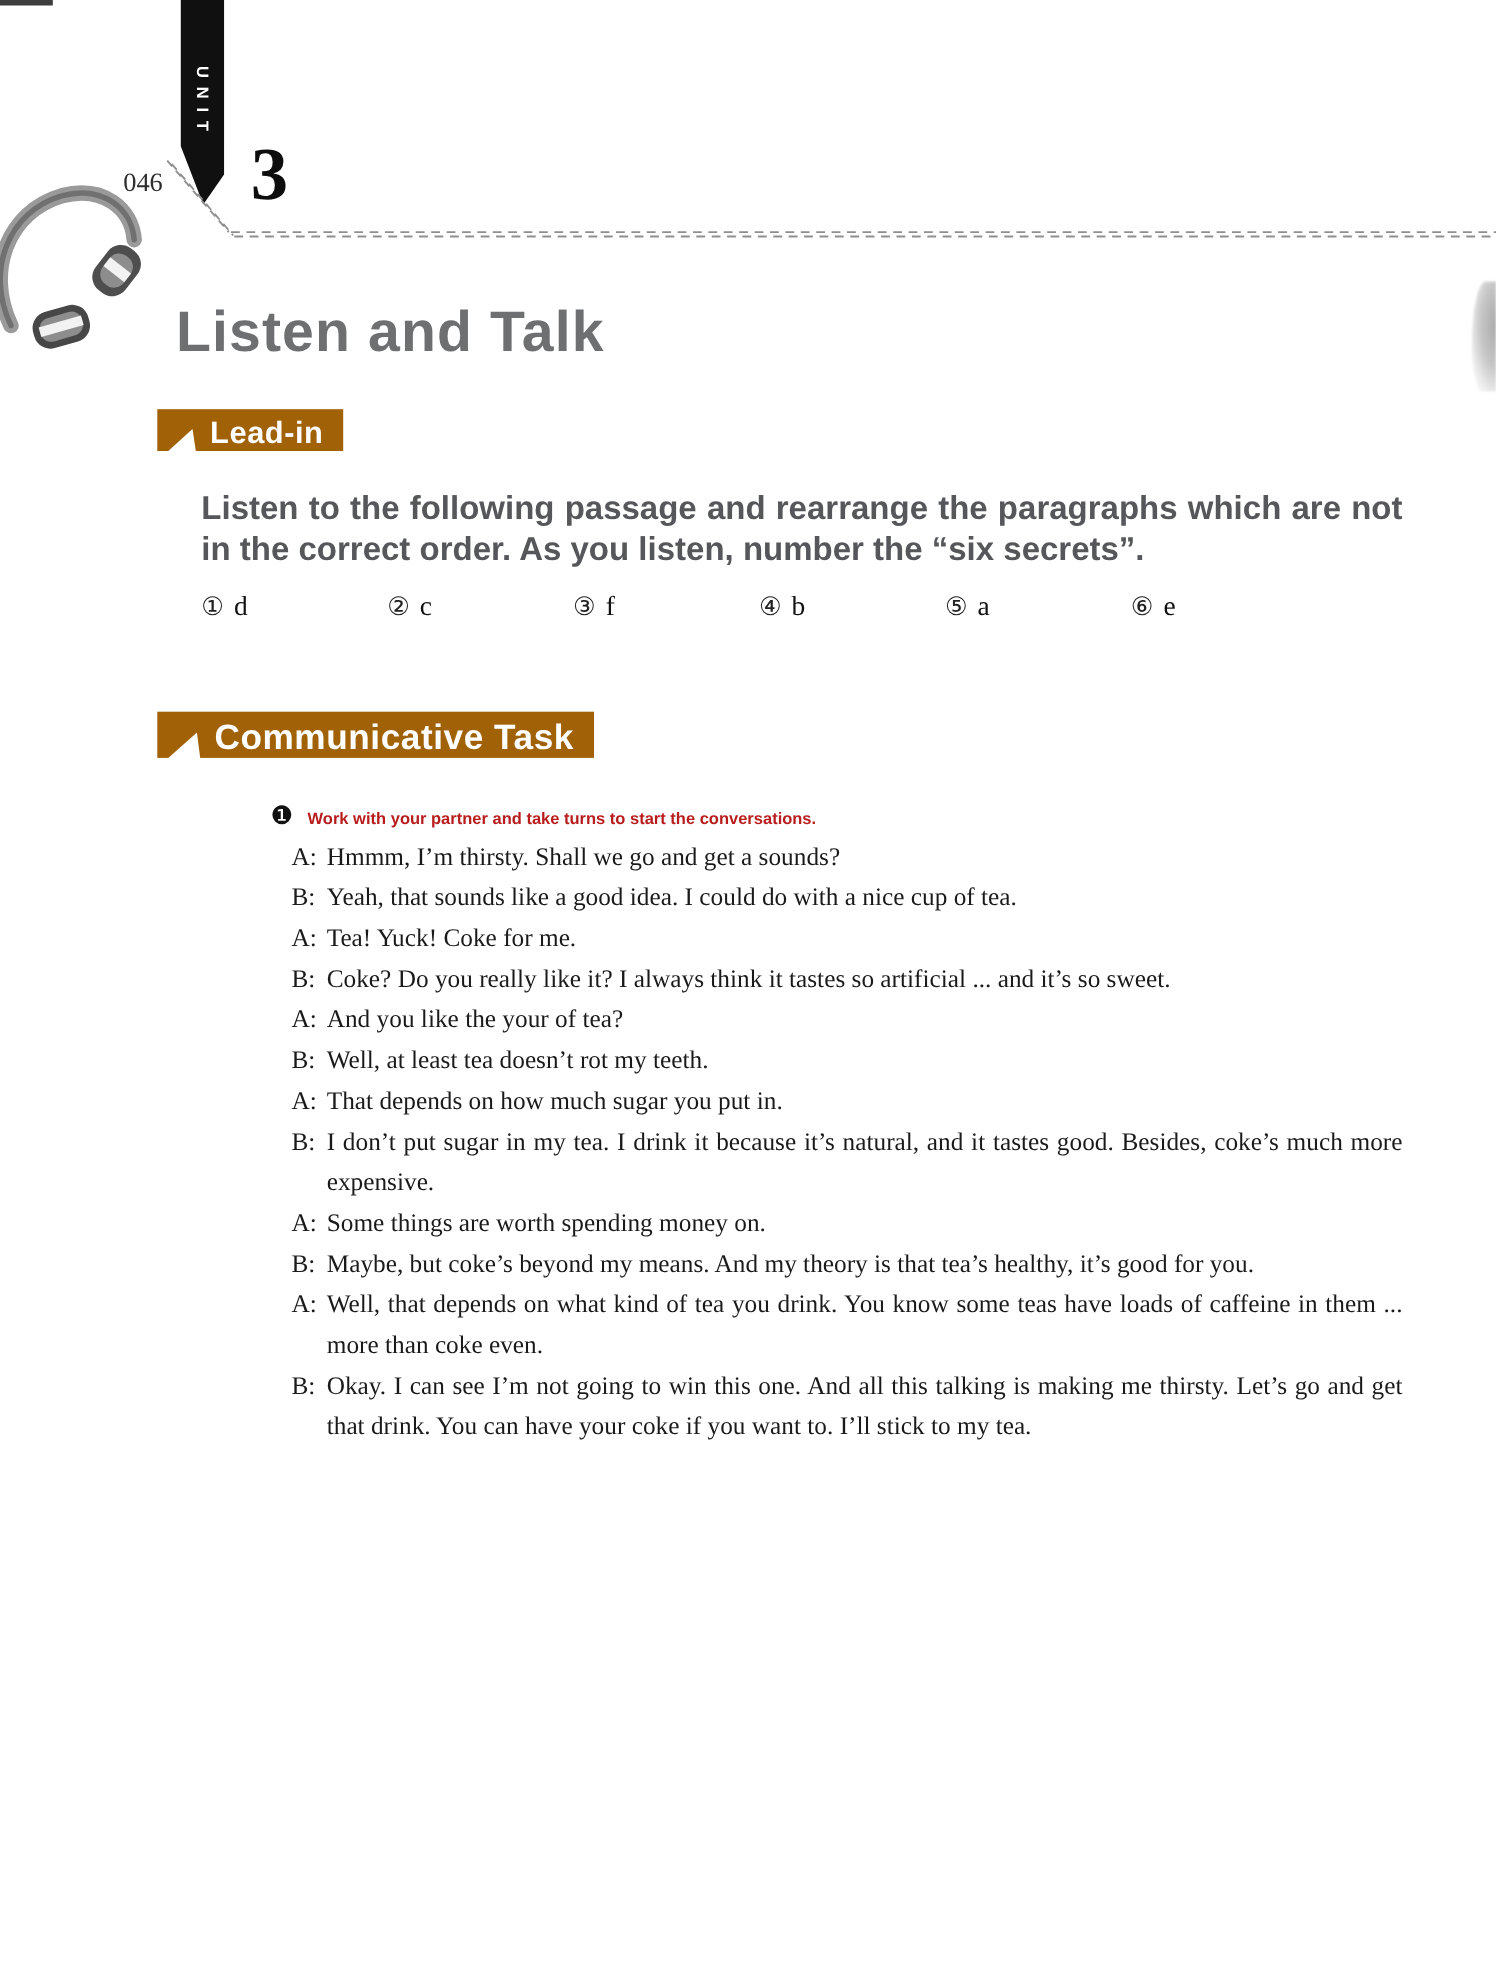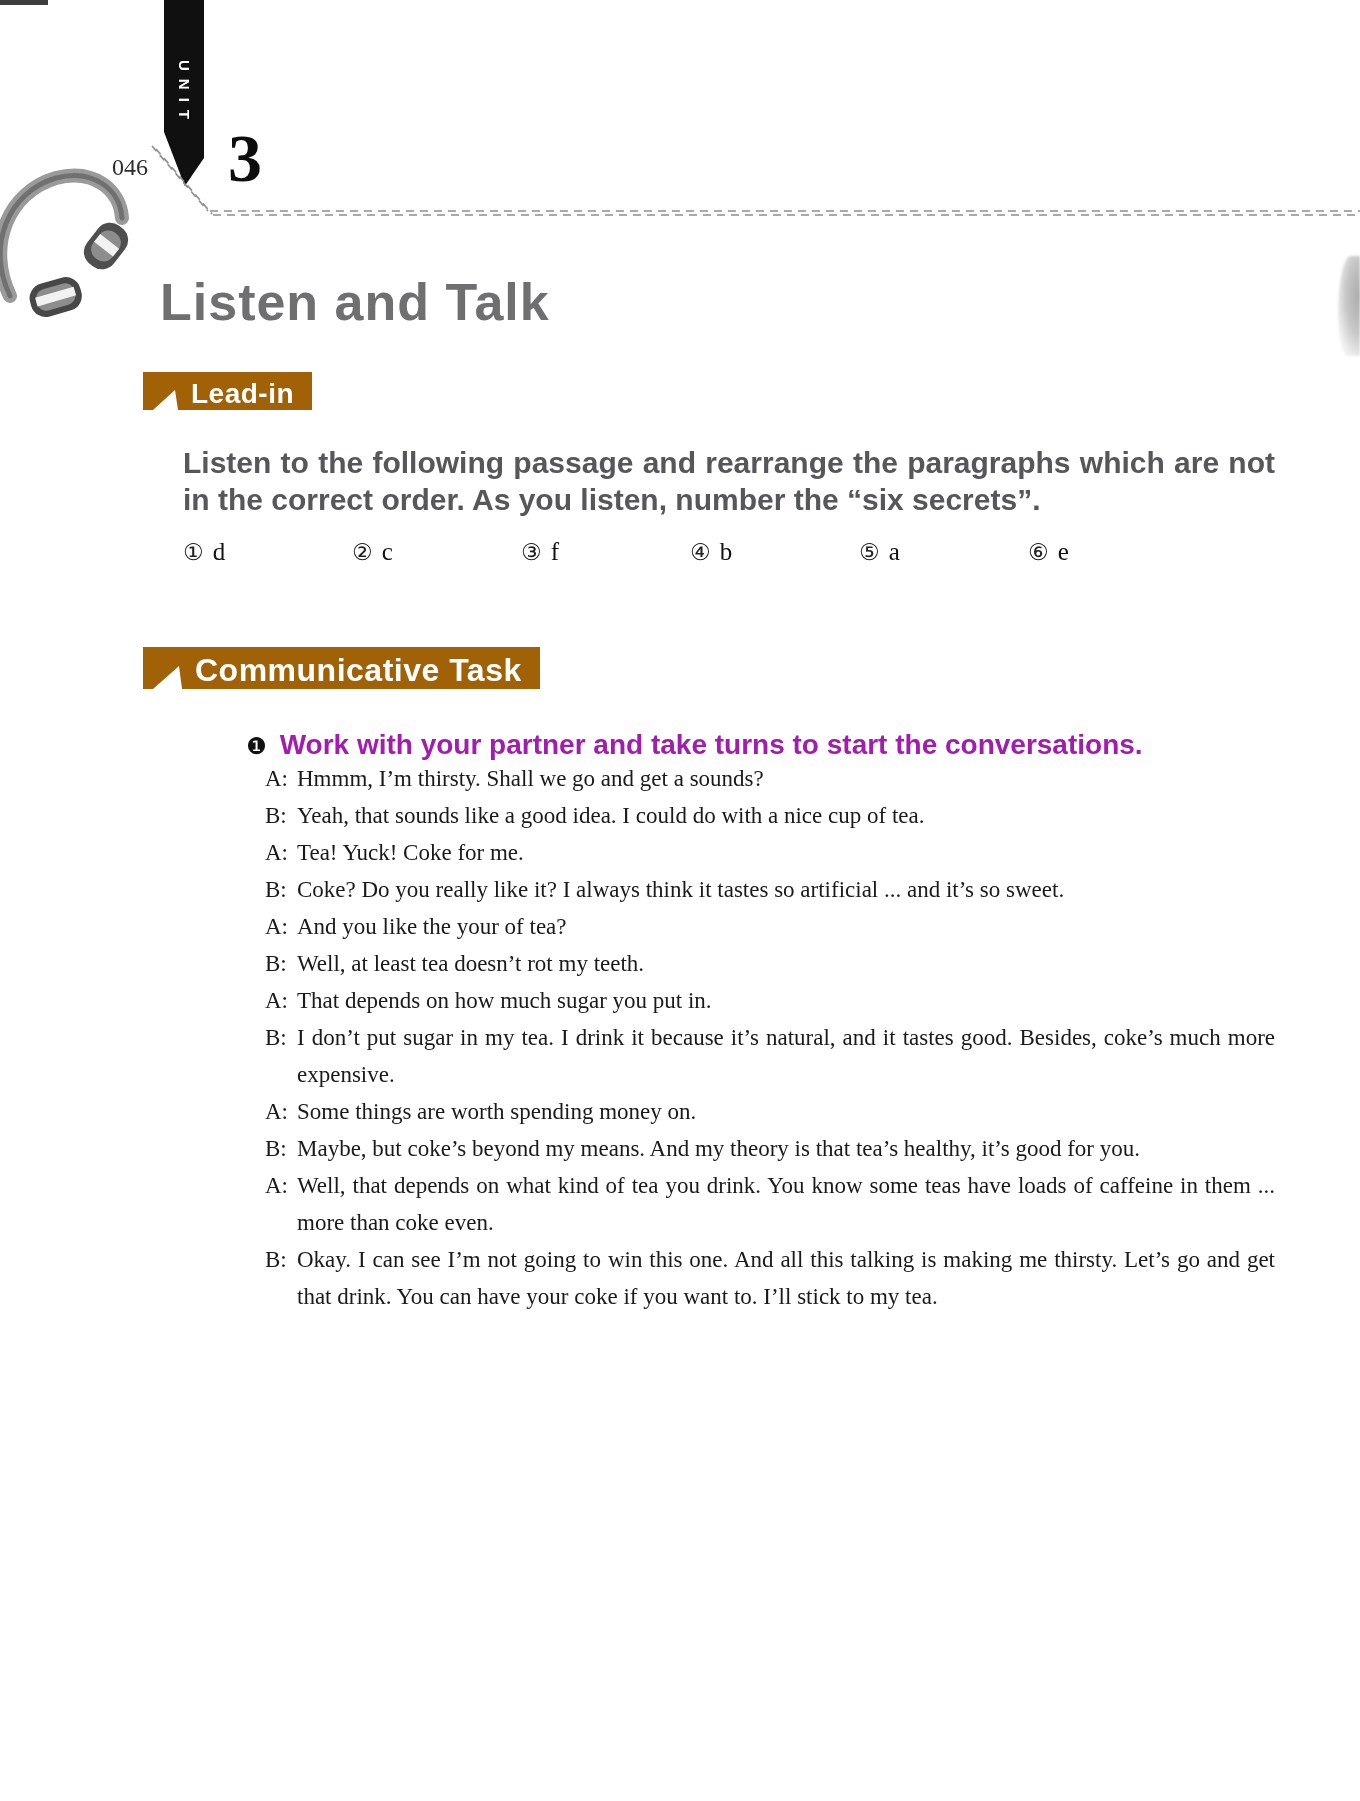--- a/index.html
+++ b/index.html
@@ -75,7 +75,7 @@
     position:absolute; left:246px; top:729px; display:flex; gap:13px; align-items:baseline;
   }
   .bullet { font-family:"DejaVu Sans", sans-serif; font-size:23px; color:#111111; }
-  .task-text { font-size:28px; font-weight:bold; color:#a21caf; }
+  .task-text { font-size:15px; font-weight:bold; color:#b91c1c; }
 
   .dialogue {
     position:absolute; left:265px; top:760px; width:1010px;

